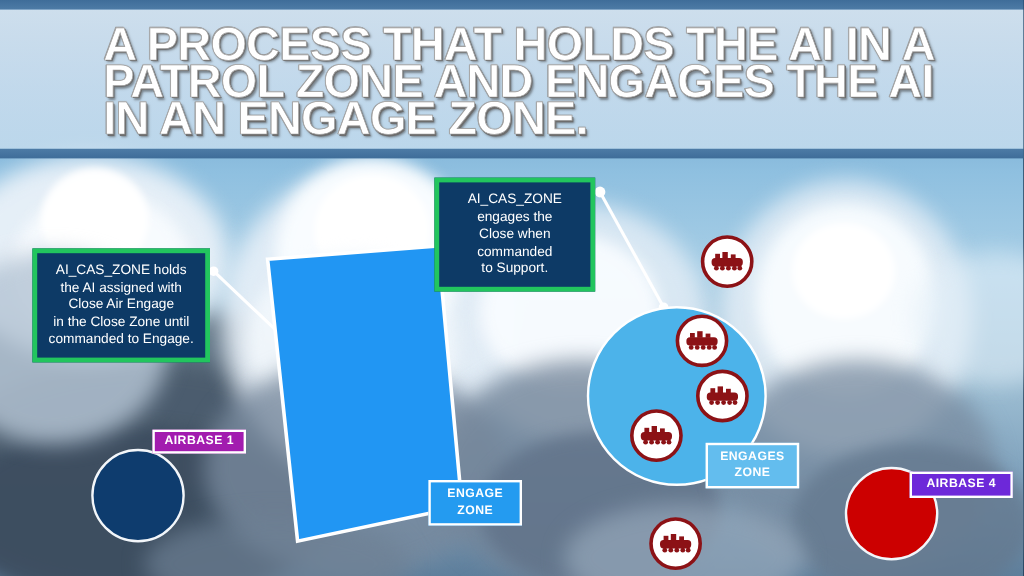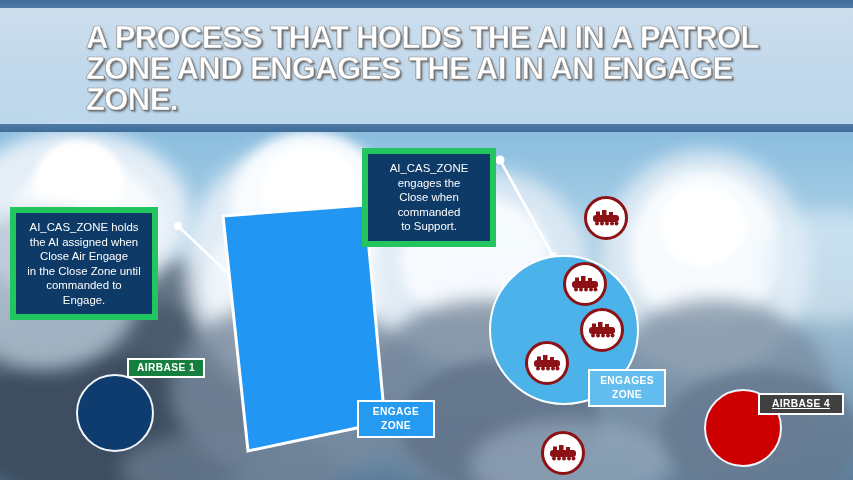--- a/index.html
+++ b/index.html
@@ -30,7 +30,7 @@
   .hdr-strip-bot { position:absolute; left:0; top:124px; width:100%; height:8px;
     background:linear-gradient(180deg,#4d7ba6,#3f6d99); }
   .title { position:absolute; left:86px; top:22px; width:700px;
-    font-size:31px; font-weight:bold; line-height:31px;
+    font-size:39px; font-weight:bold; line-height:31px;
     letter-spacing:-.6px; color:#ffffff;
     text-shadow: 1px 1px 0 #6d6d6d, 2px 2px 2px rgba(60,60,60,.55),
                  -0.5px -0.5px 0 #9a9a9a, 0 0 1px #808080;

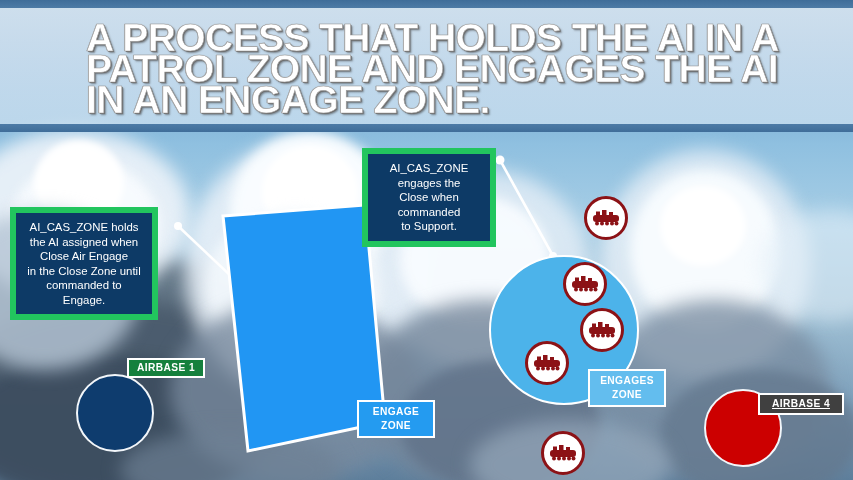--- a/index.html
+++ b/index.html
@@ -61,7 +61,7 @@
     pointer-events:none; }
 
   
-  .callout { position:absolute; background:#0d3a66; border:6px solid #22c55e;
+  .callout { position:absolute; background:#0d3a66; border:4px solid #22c55e;
     color:#ffffff; text-align:center; padding:7px 9px; line-height:14.5px;
     font-size:11.4px; }
   .callout-left { left:10px; top:207px; width:148px; }

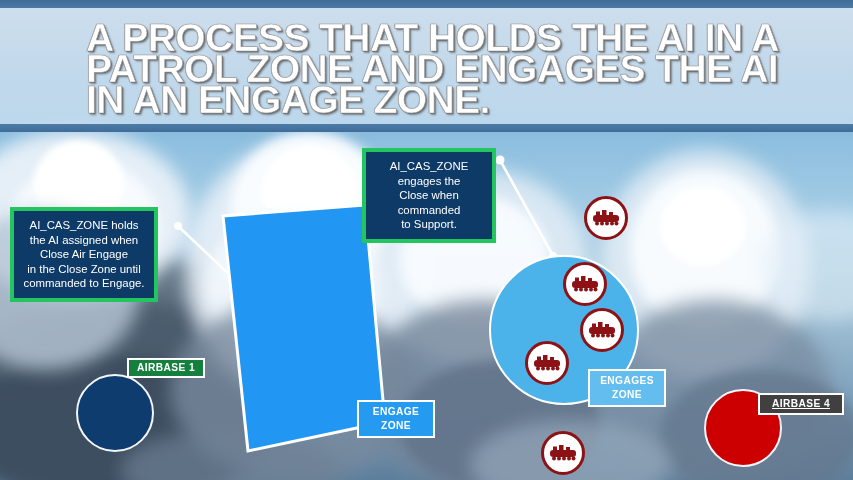--- a/index.html
+++ b/index.html
@@ -64,7 +64,7 @@
   .callout { position:absolute; background:#0d3a66; border:4px solid #22c55e;
     color:#ffffff; text-align:center; padding:7px 9px; line-height:14.5px;
     font-size:11.4px; }
-  .callout-left { left:10px; top:207px; width:148px; }
+  .callout-left { left:27px; top:207px; width:148px; }
   .callout-top  { left:362px; top:148px; width:134px; }
 
   

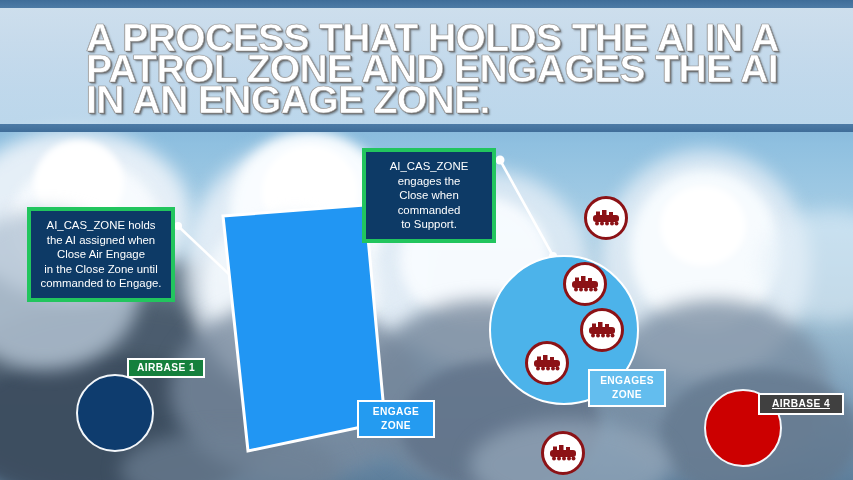--- a/index.html
+++ b/index.html
@@ -210,7 +210,7 @@
 
   <div class="callout callout-left">
     <div>AI_CAS_ZONE holds</div>
-    <div>the AI assigned when</div>
+    <div>the AI assigned with</div>
     <div>Close Air Engage</div>
     <div>in the Close Zone until</div>
     <div>commanded to Engage.</div>

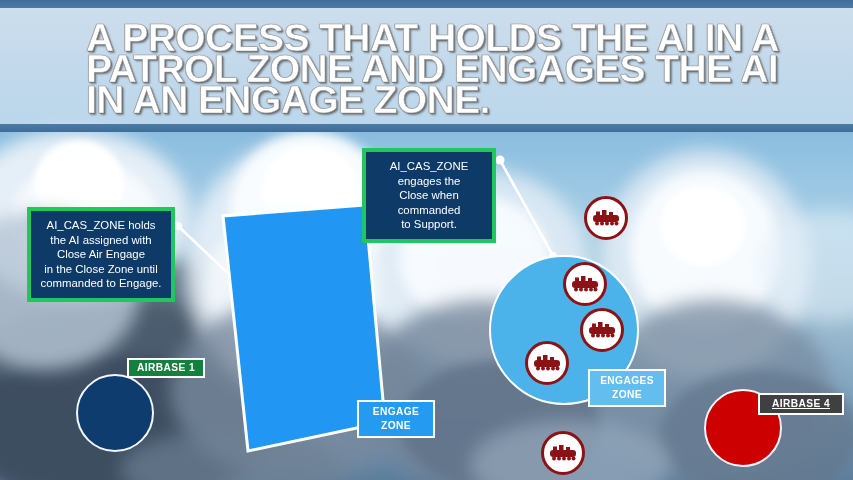--- a/index.html
+++ b/index.html
@@ -72,7 +72,7 @@
     text-align:center; font-weight:bold; font-size:10.2px;
     letter-spacing:.4px; display:flex; flex-direction:column;
     align-items:center; justify-content:center; line-height:14px; }
-  .tag-airbase1 { left:127px; top:358px; width:78px; height:20px; background:#15803d; }
+  .tag-airbase1 { left:127px; top:358px; width:78px; height:20px; background:#a21caf; }
   .tag-patrol   { left:357px; top:400px; width:78px; height:38px; background:#249bf0; }
   .tag-engage   { left:588px; top:369px; width:78px; height:38px; background:#63bdee; }
   .tag-airbase4 { left:758px; top:393px; width:86px; height:22px; background:#404040;text-decoration:underline; }

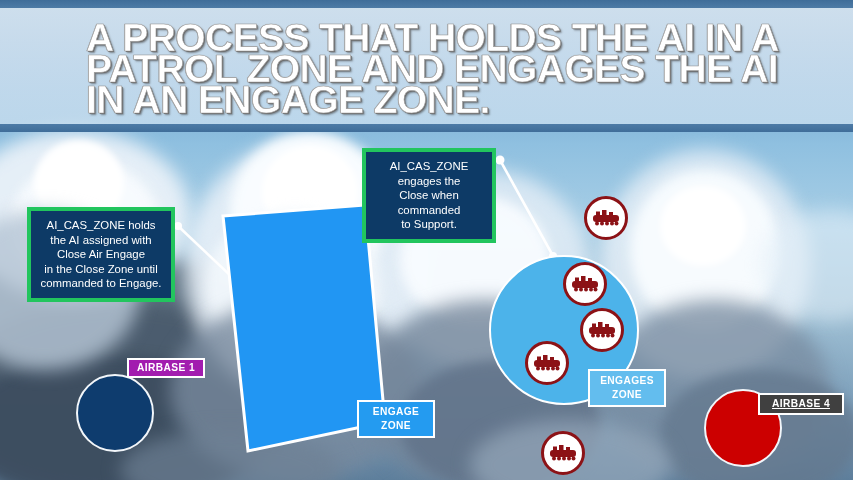--- a/index.html
+++ b/index.html
@@ -75,7 +75,7 @@
   .tag-airbase1 { left:127px; top:358px; width:78px; height:20px; background:#a21caf; }
   .tag-patrol   { left:357px; top:400px; width:78px; height:38px; background:#249bf0; }
   .tag-engage   { left:588px; top:369px; width:78px; height:38px; background:#63bdee; }
-  .tag-airbase4 { left:758px; top:393px; width:86px; height:22px; background:#404040;text-decoration:underline; }
+  .tag-airbase4 { left:758px; top:393px; width:86px; height:22px; background:#6d28d9; }
 </style>
 </head>
 <body>

